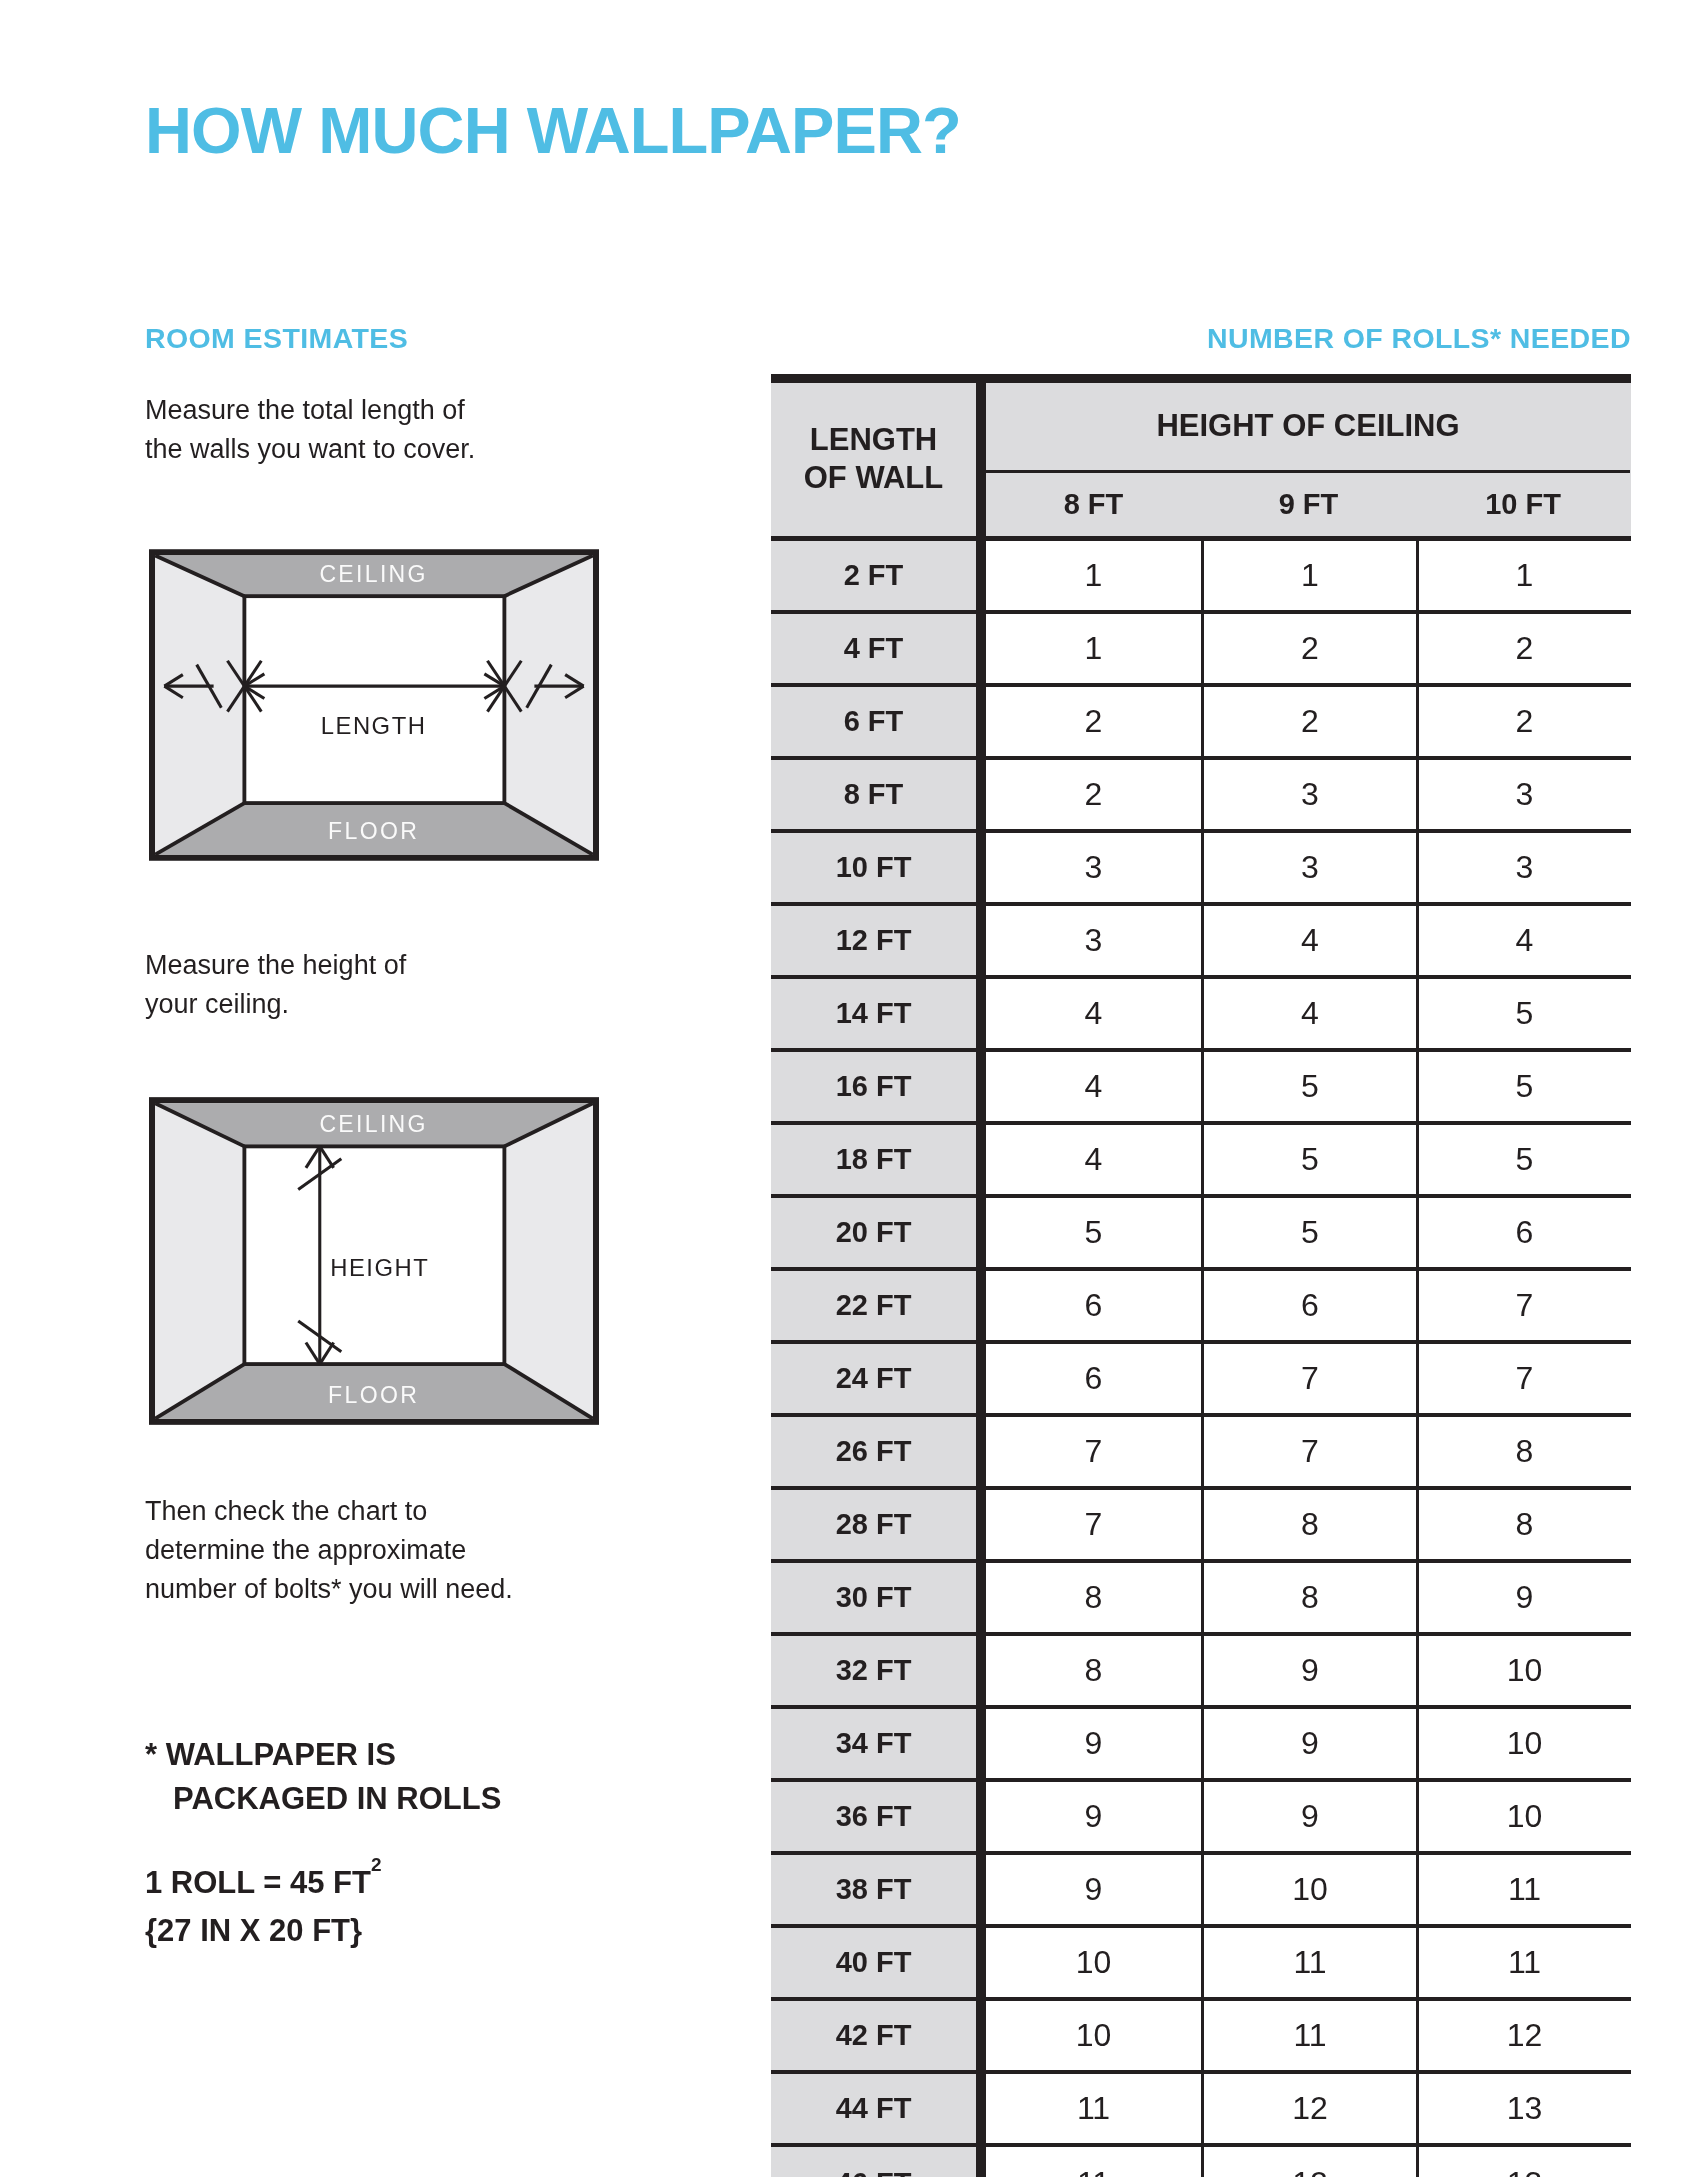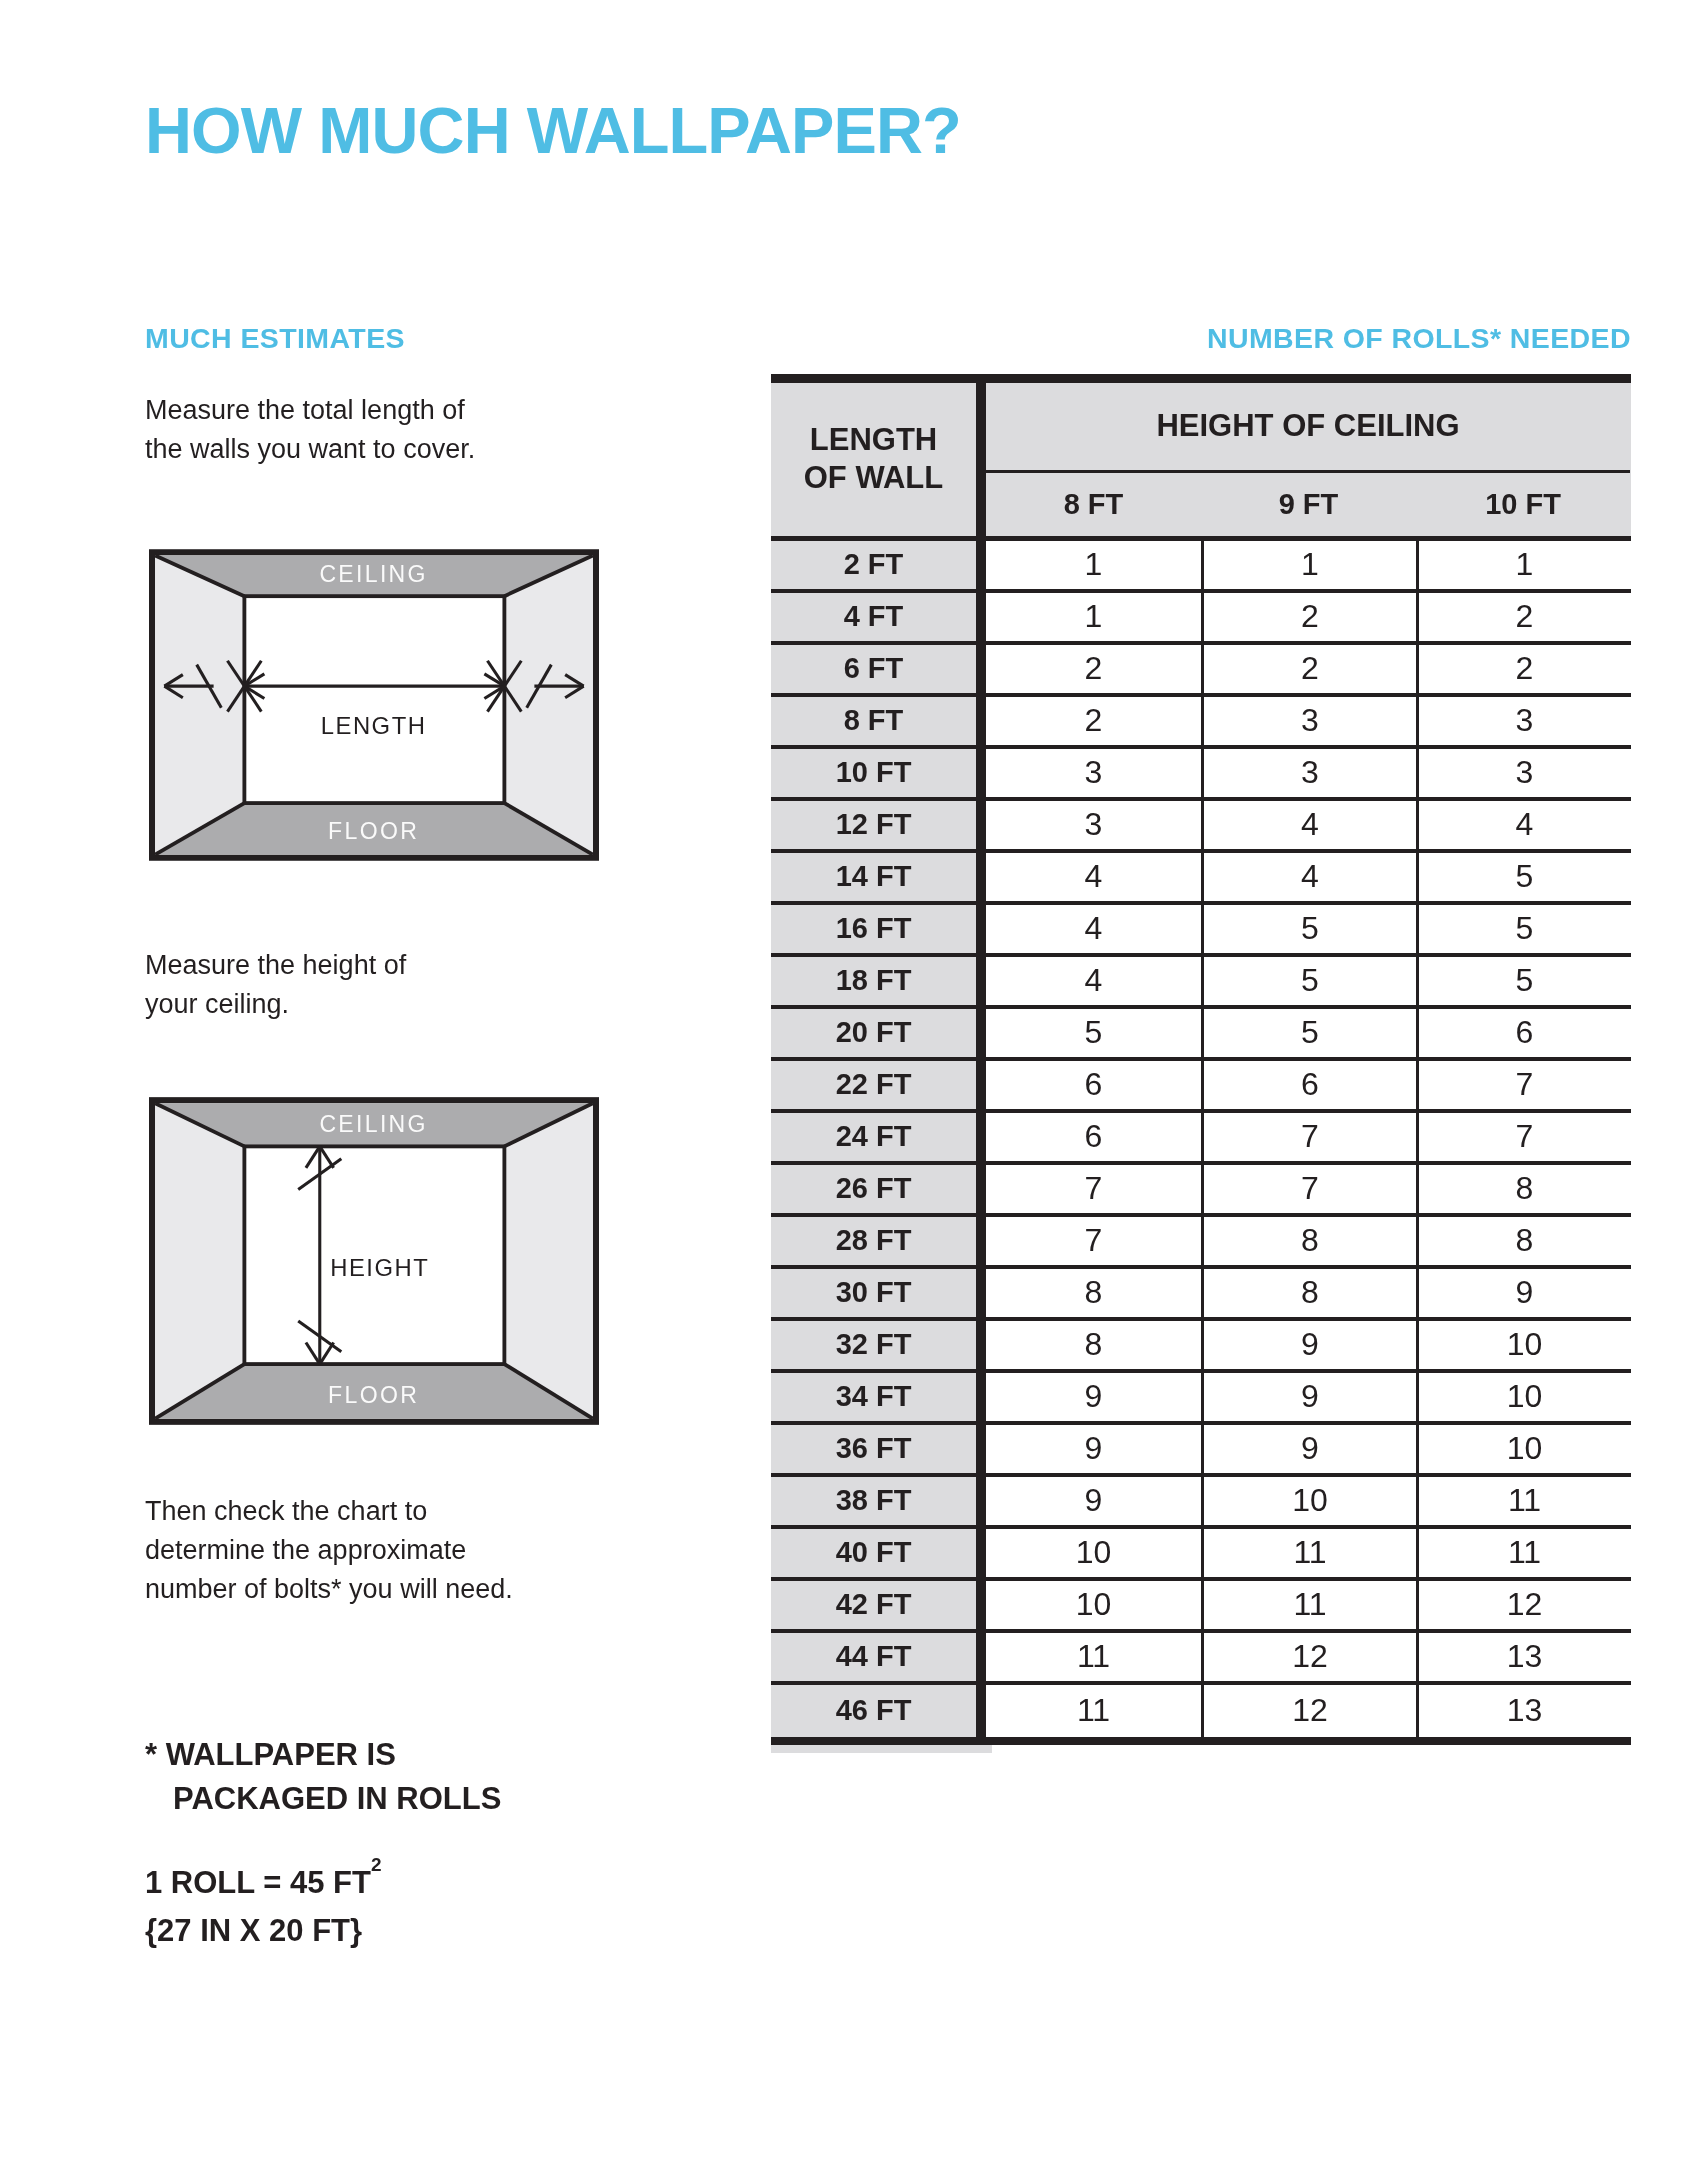--- a/index.html
+++ b/index.html
@@ -74,7 +74,7 @@
 
   <div class="title">HOW MUCH WALLPAPER?</div>
 
-  <div class="sec-head sec-left">MUCH ESTIMATES</div>
+  <div class="sec-head sec-left">ROOM ESTIMATES</div>
   <div class="sec-head sec-right">NUMBER OF ROLLS* NEEDED</div>
 
   <div class="para" id="para1">

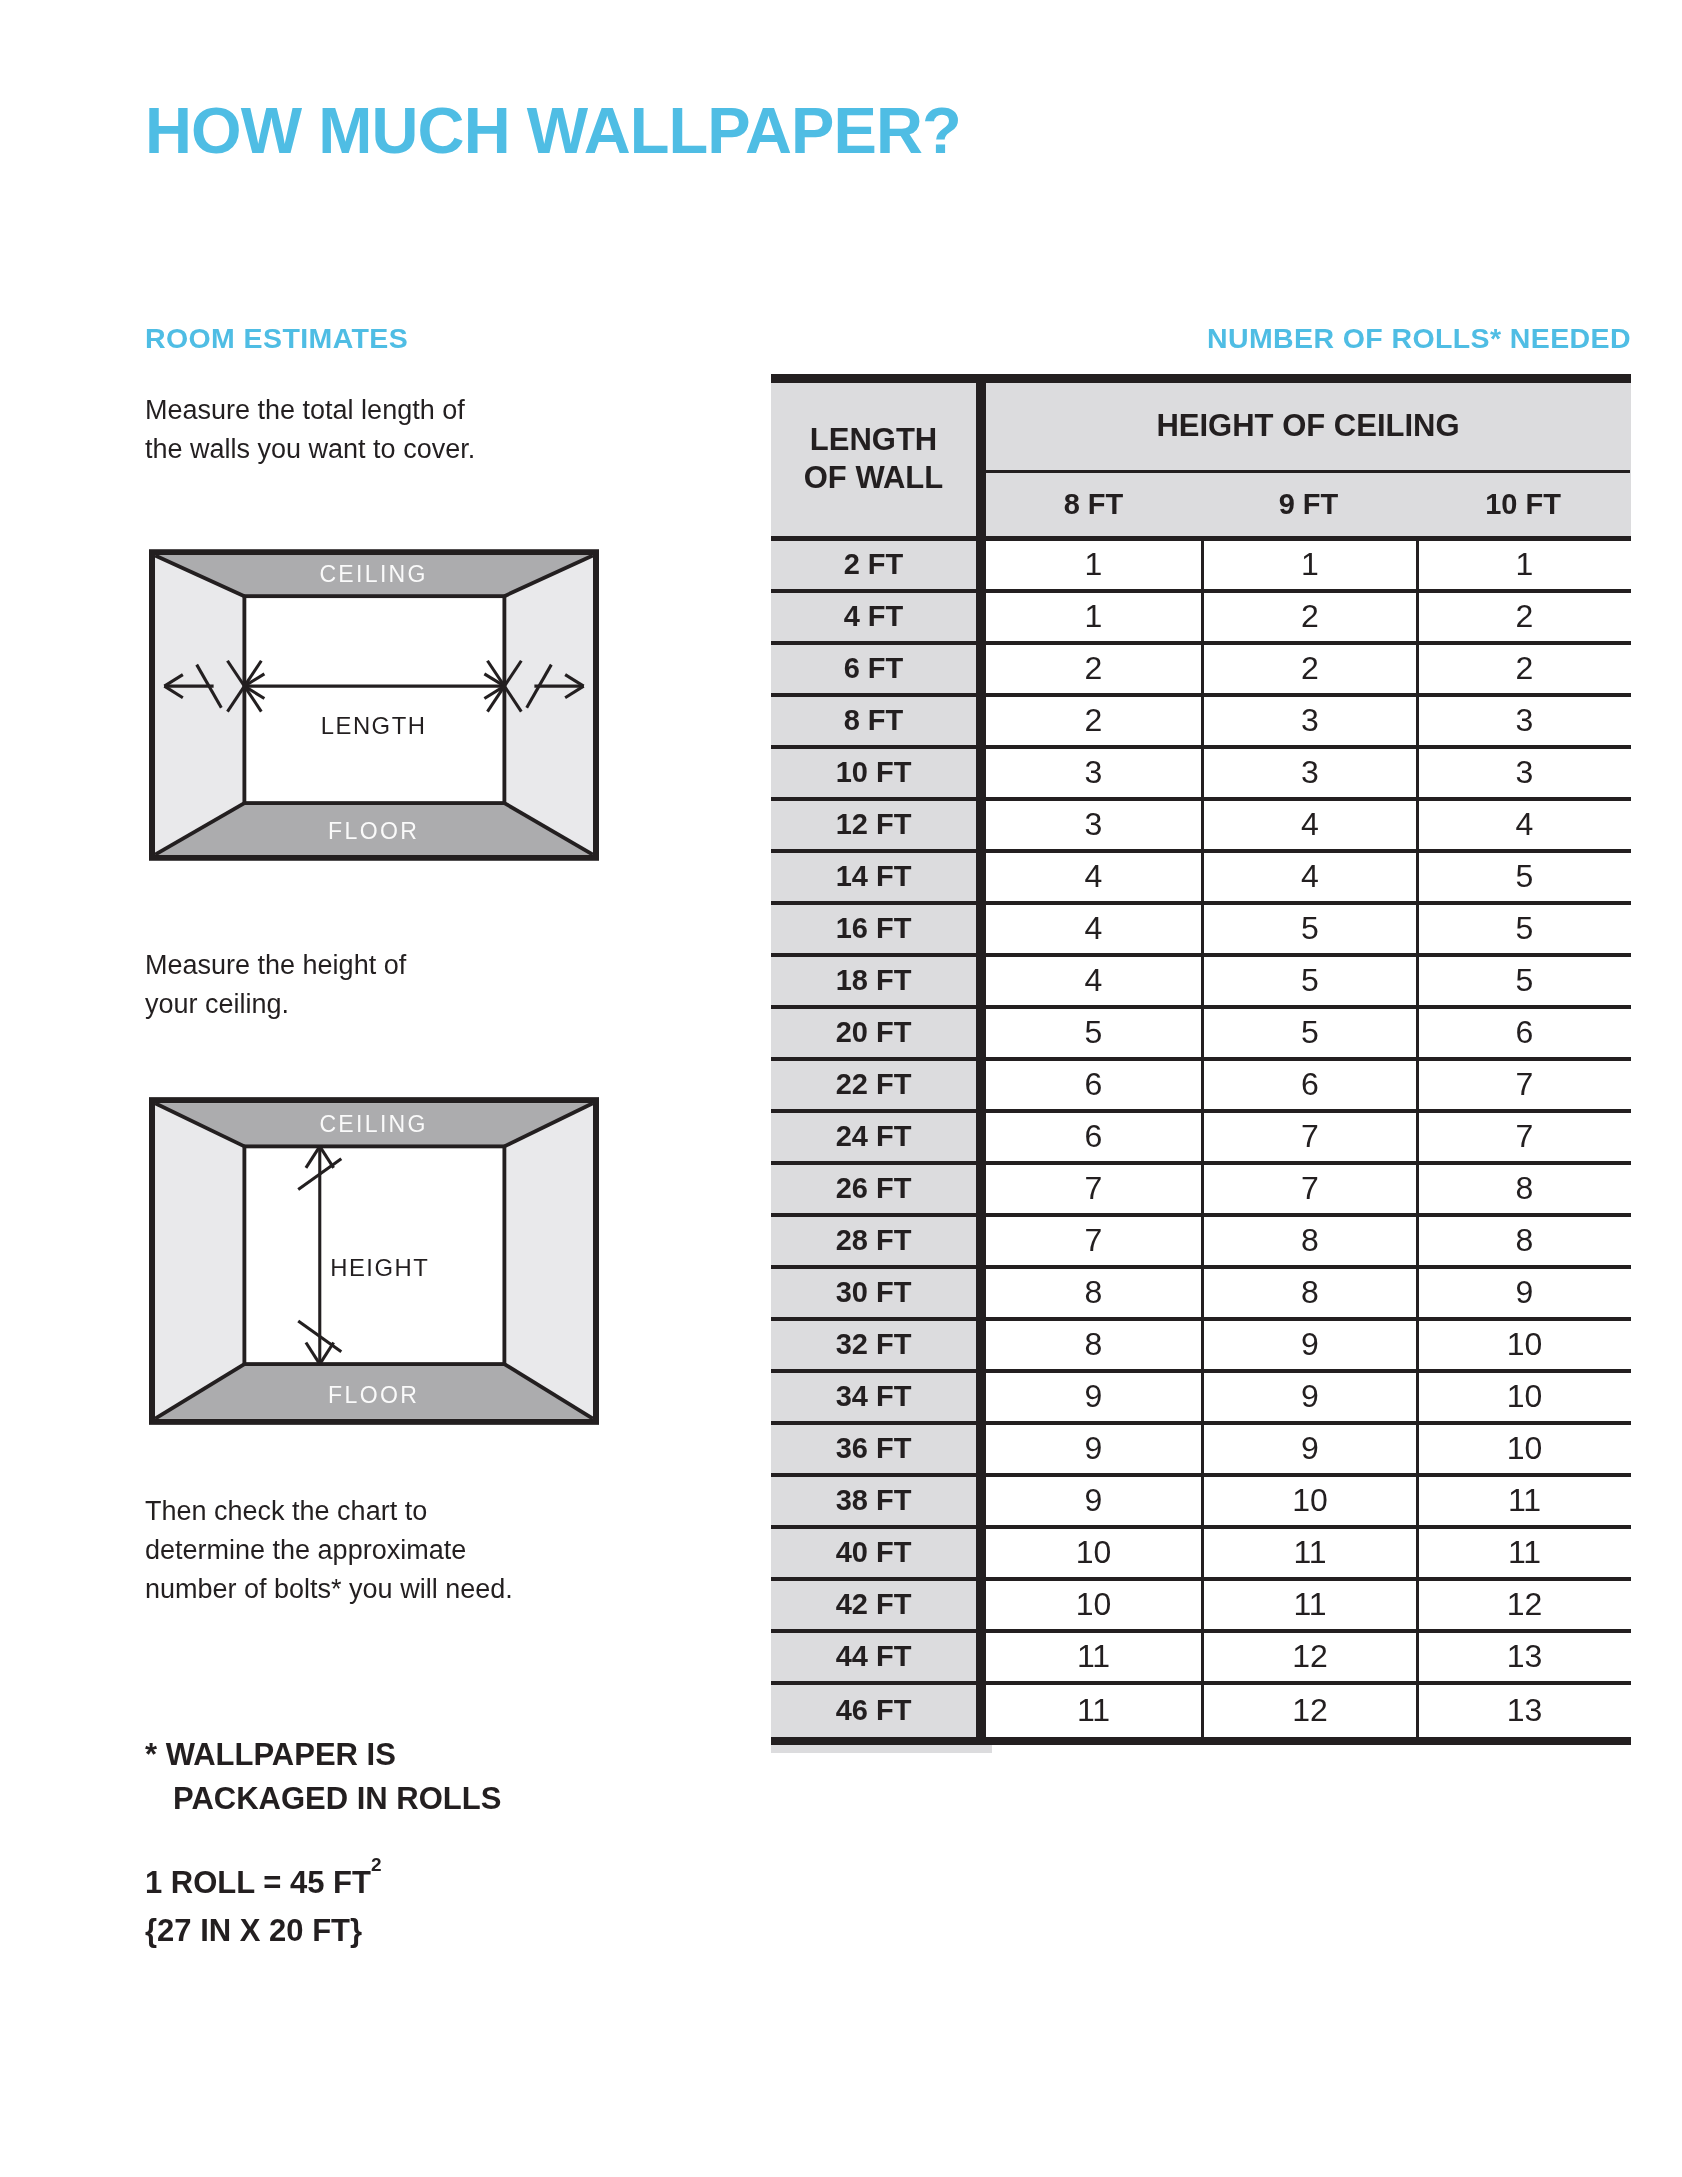--- a/index.html
+++ b/index.html
@@ -55,7 +55,7 @@
   .headline { height:5.2px; background:var(--ink); }
   .tr {
     display:grid; grid-template-columns:215px 215px 215px 214px;
-    height:52px; border-bottom:4.3px solid var(--ink); background:#ffffff;
+    height:73px; border-bottom:4.3px solid var(--ink); background:#ffffff;
   }
   .tr:last-child { border-bottom:none; }
   .rowlabel {

